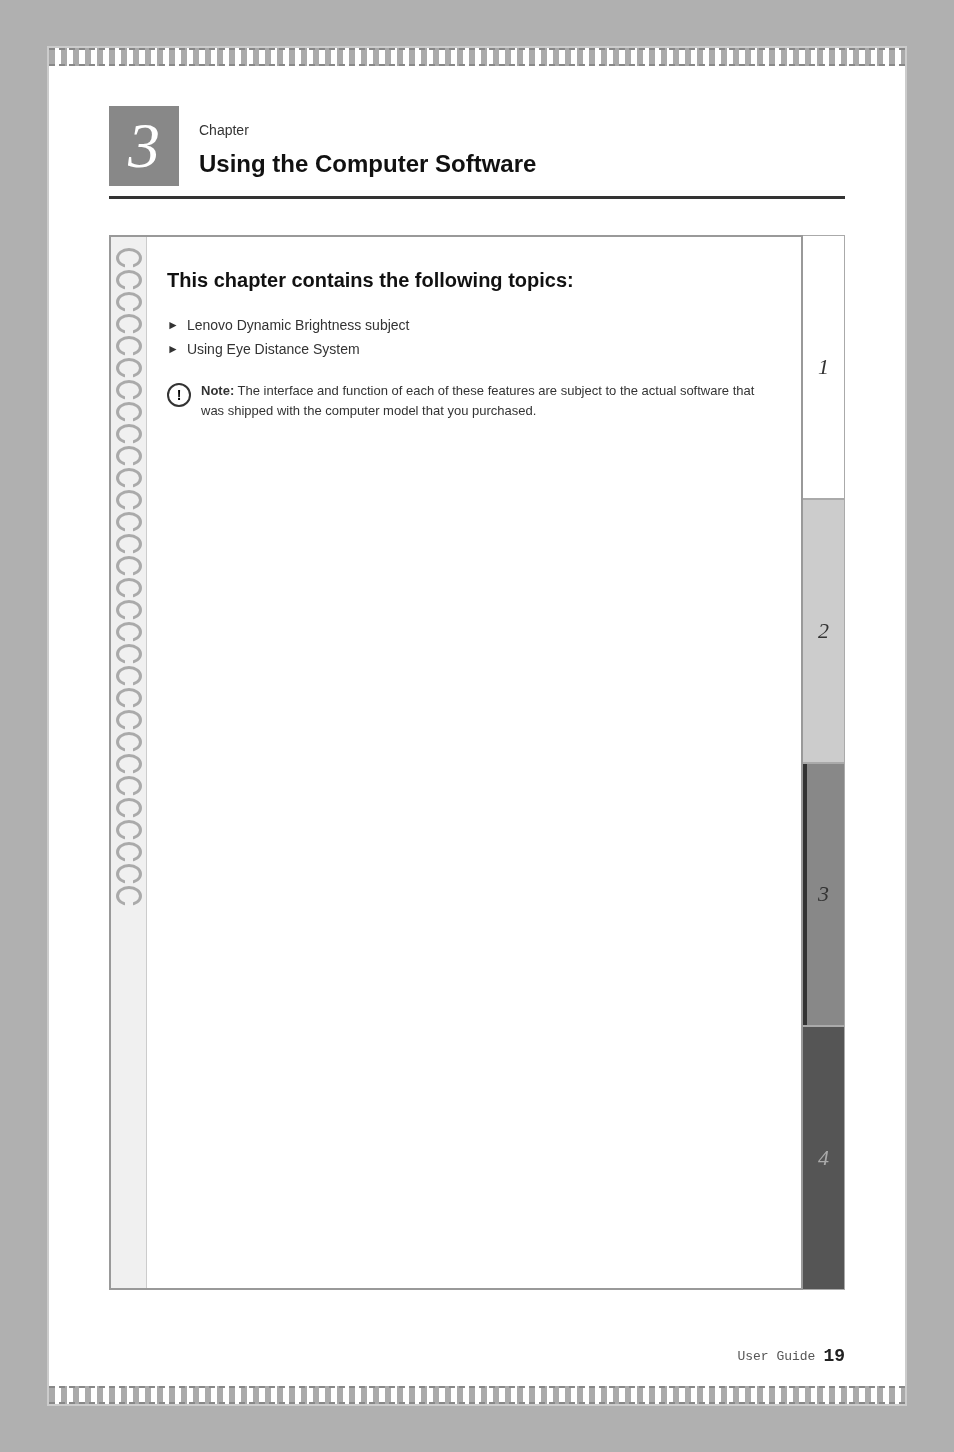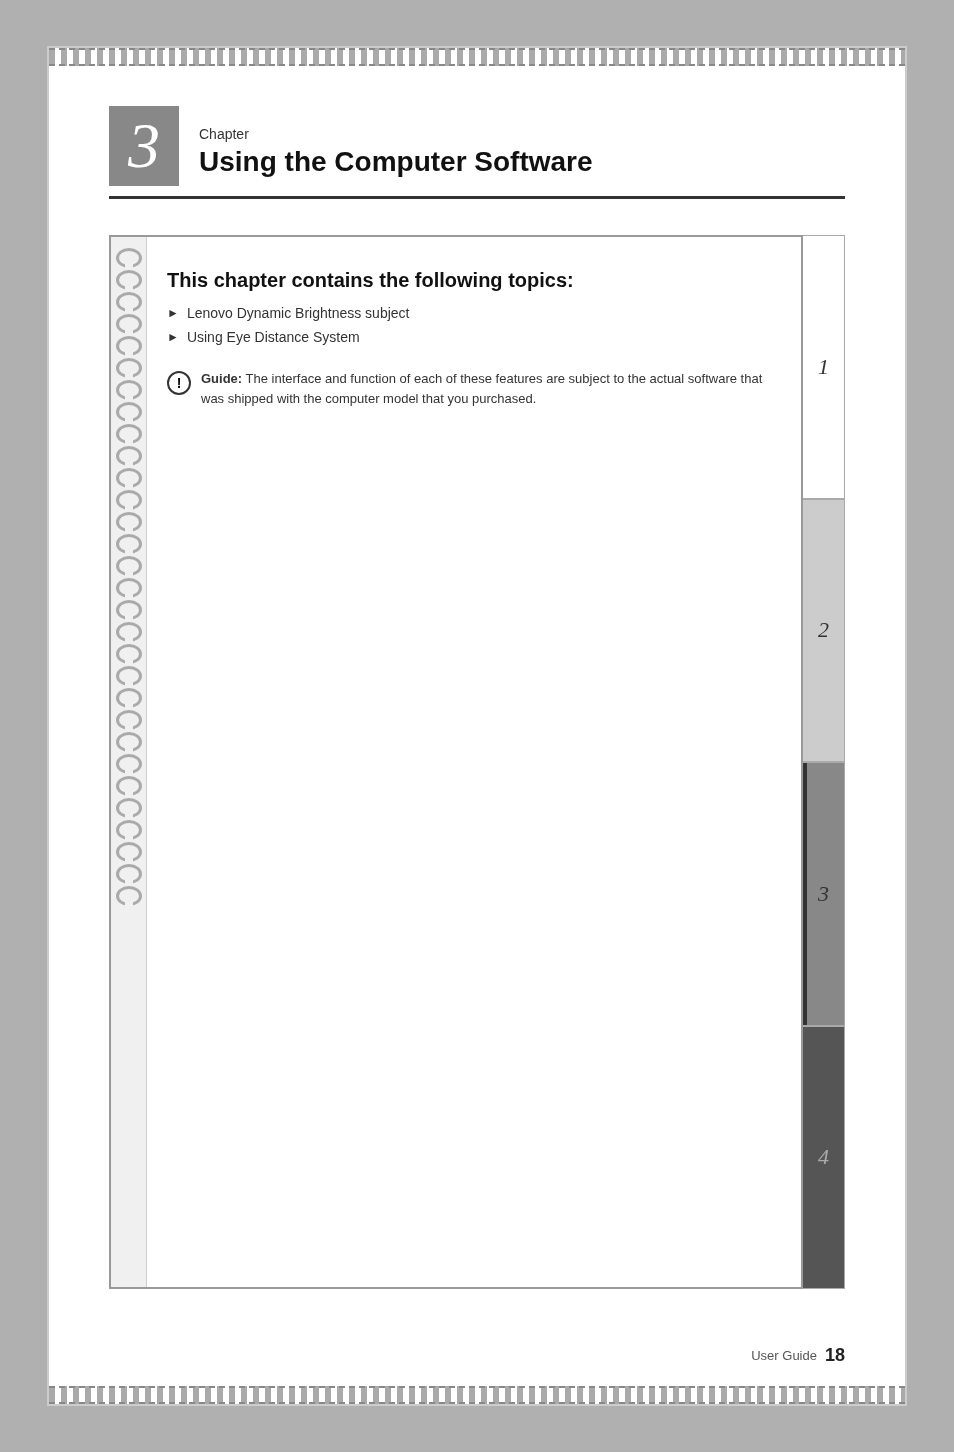--- a/index.html
+++ b/index.html
@@ -82,7 +82,7 @@
       font-size: 14px;
       font-weight: normal;
       color: #333;
-      margin-bottom: 4px;
+      margin-bottom: 12px;
     }
 
     .chapter-title {

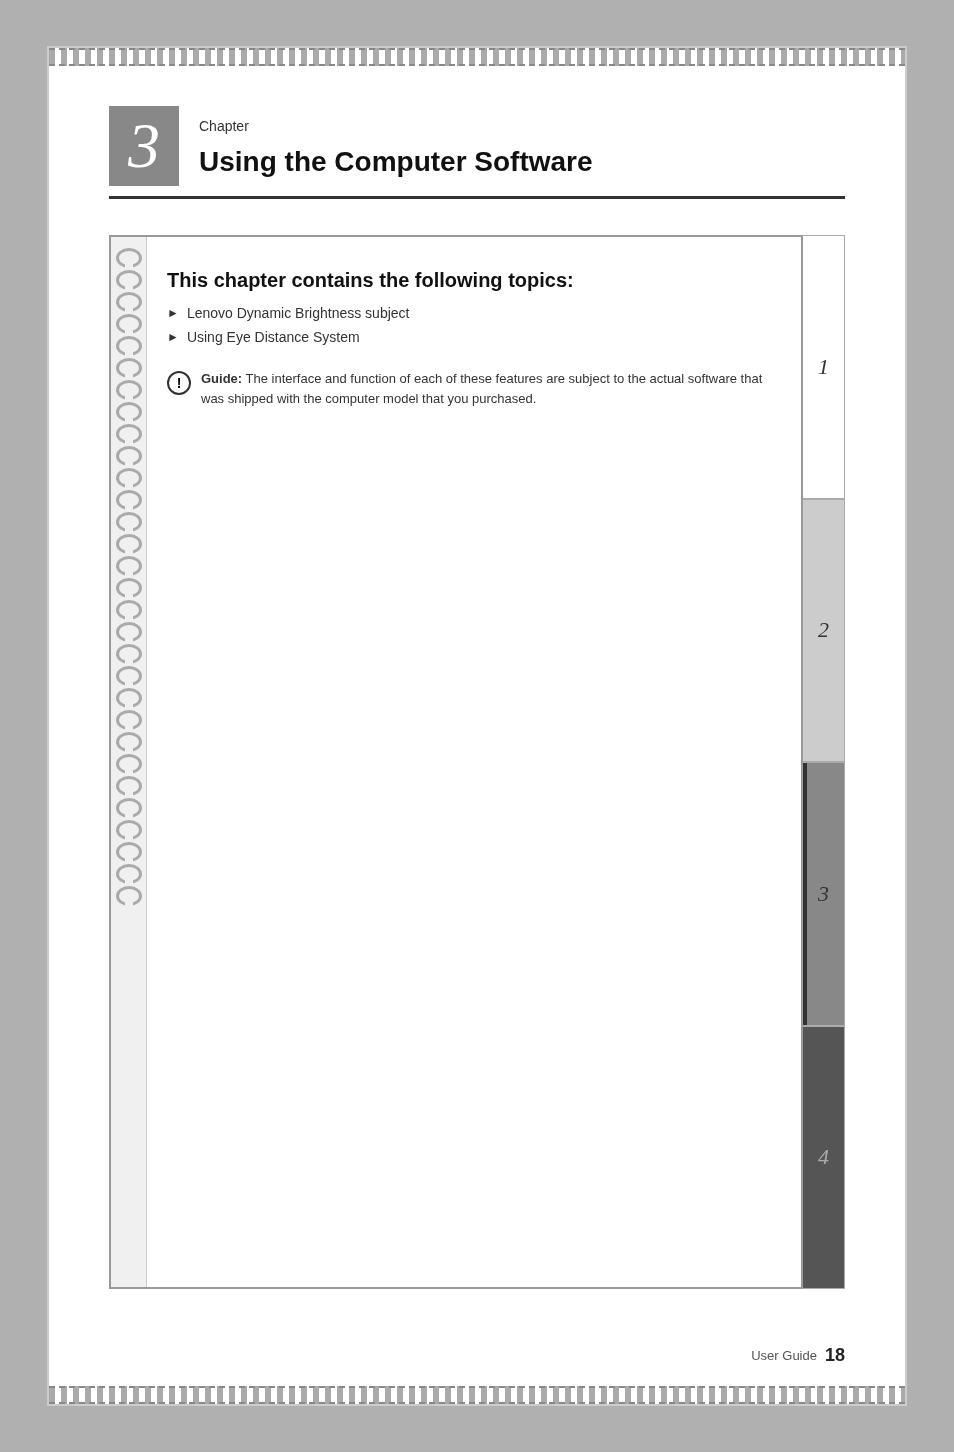--- a/index.html
+++ b/index.html
@@ -86,7 +86,7 @@
     }
 
     .chapter-title {
-      font-size: 28px;
+      font-size: 24px;
       font-weight: bold;
       color: #111;
       white-space: nowrap;

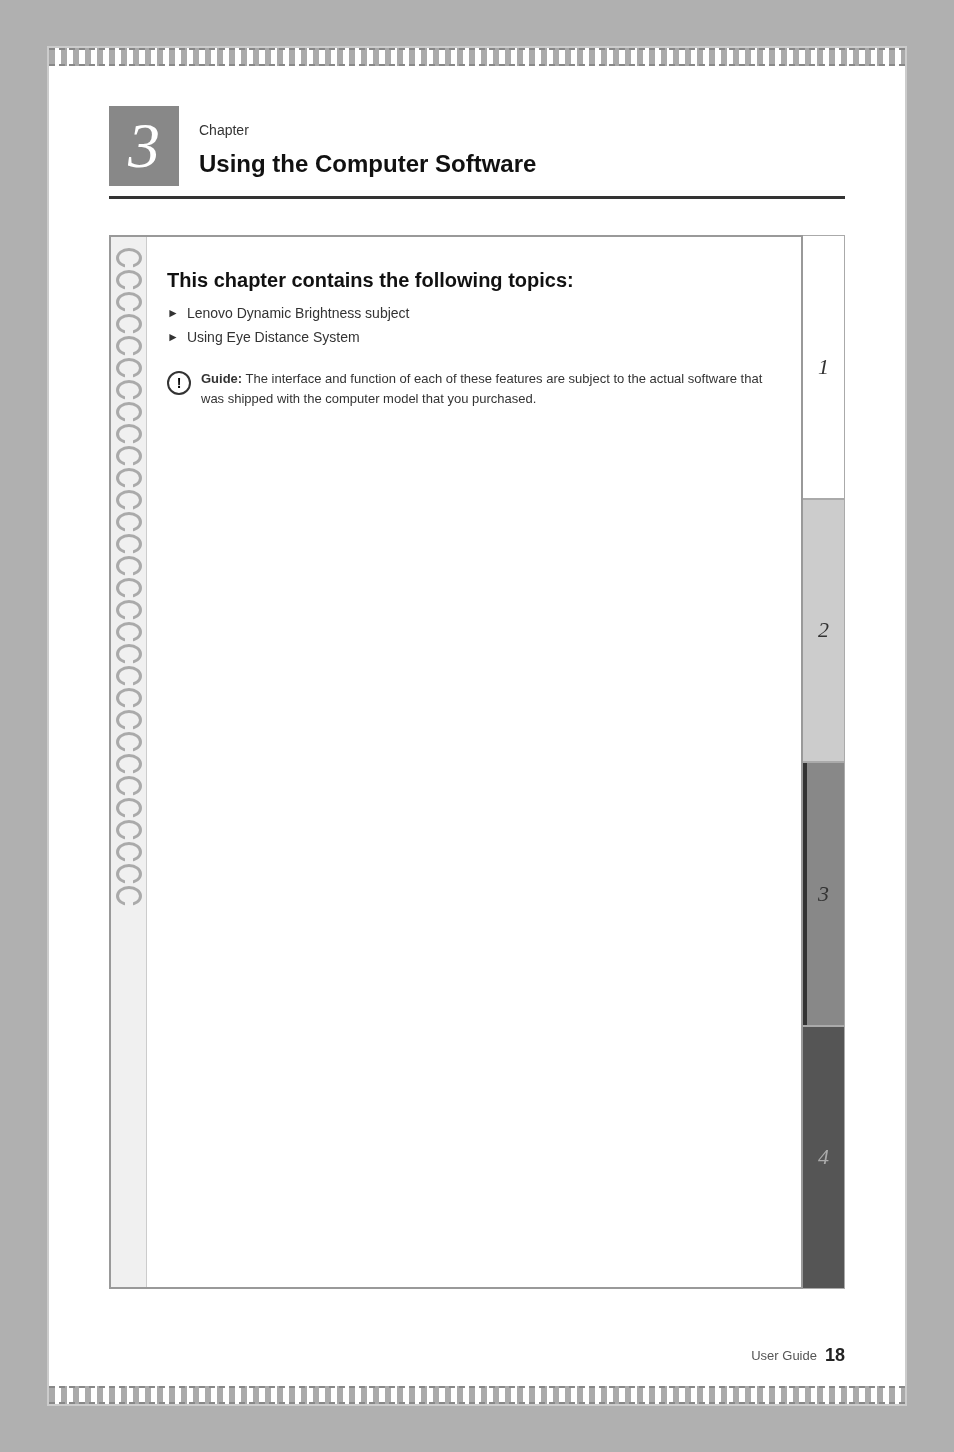--- a/index.html
+++ b/index.html
@@ -161,7 +161,7 @@
       font-size: 20px;
       font-weight: bold;
       color: #111;
-      margin-bottom: 12px;
+      margin-bottom: 24px;
       line-height: 1.3;
     }
 

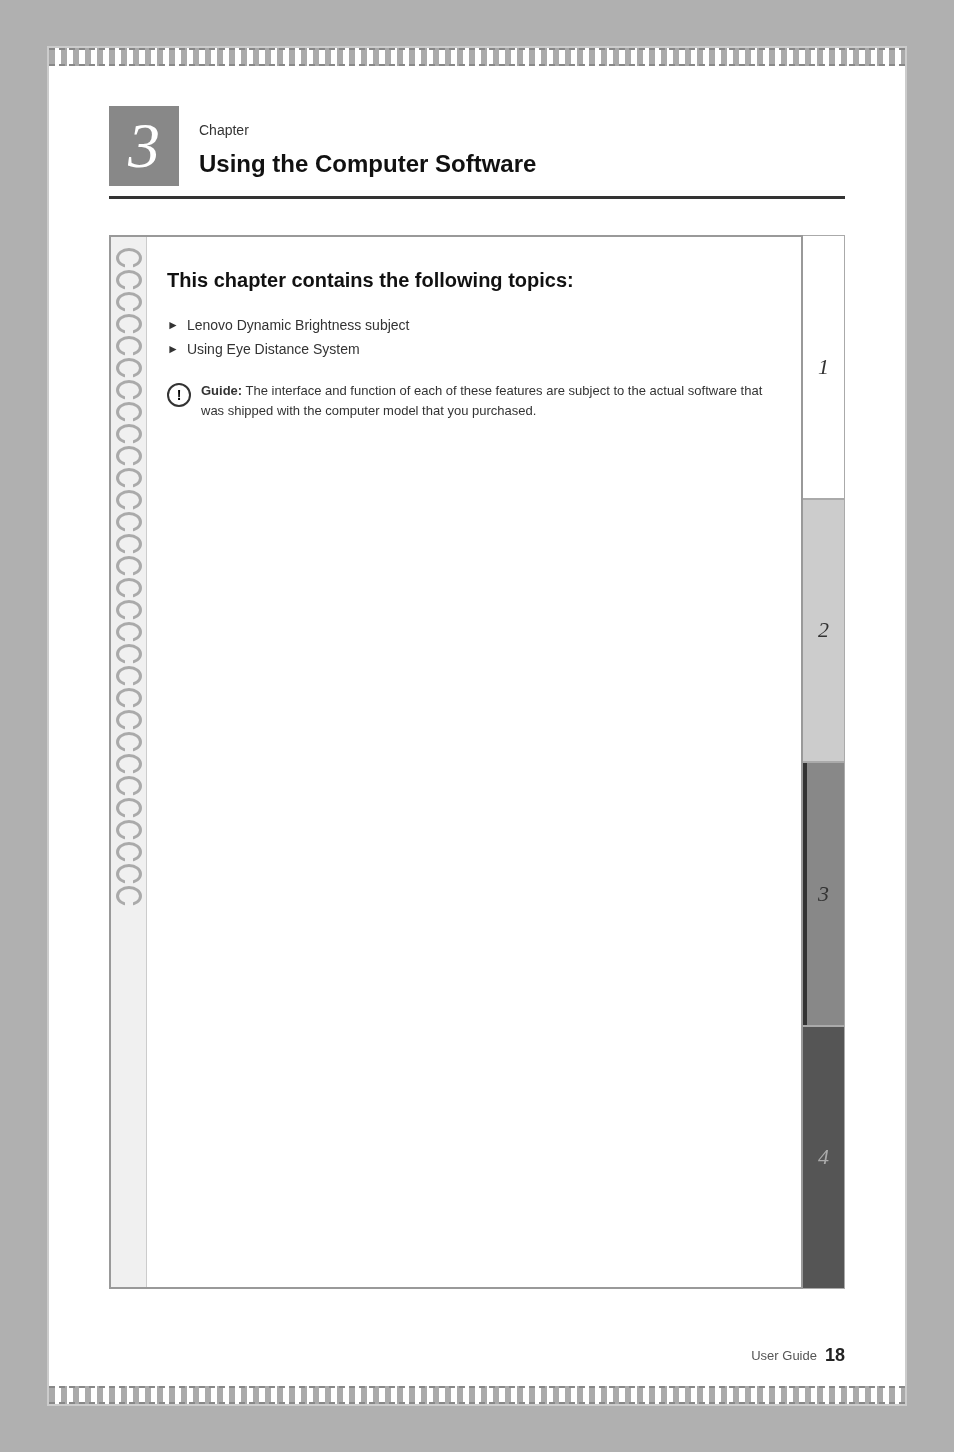--- a/index.html
+++ b/index.html
@@ -362,7 +362,7 @@
           <div class="note-box">
             <div class="note-icon">!</div>
             <div class="note-text">
-              <span class="note-label">Guide:</span>
+              <span class="note-label">Note:</span>
               <span>The interface and function of each of these features are subject to the actual software that was shipped with the computer model that you purchased.</span>
             </div>
           </div>

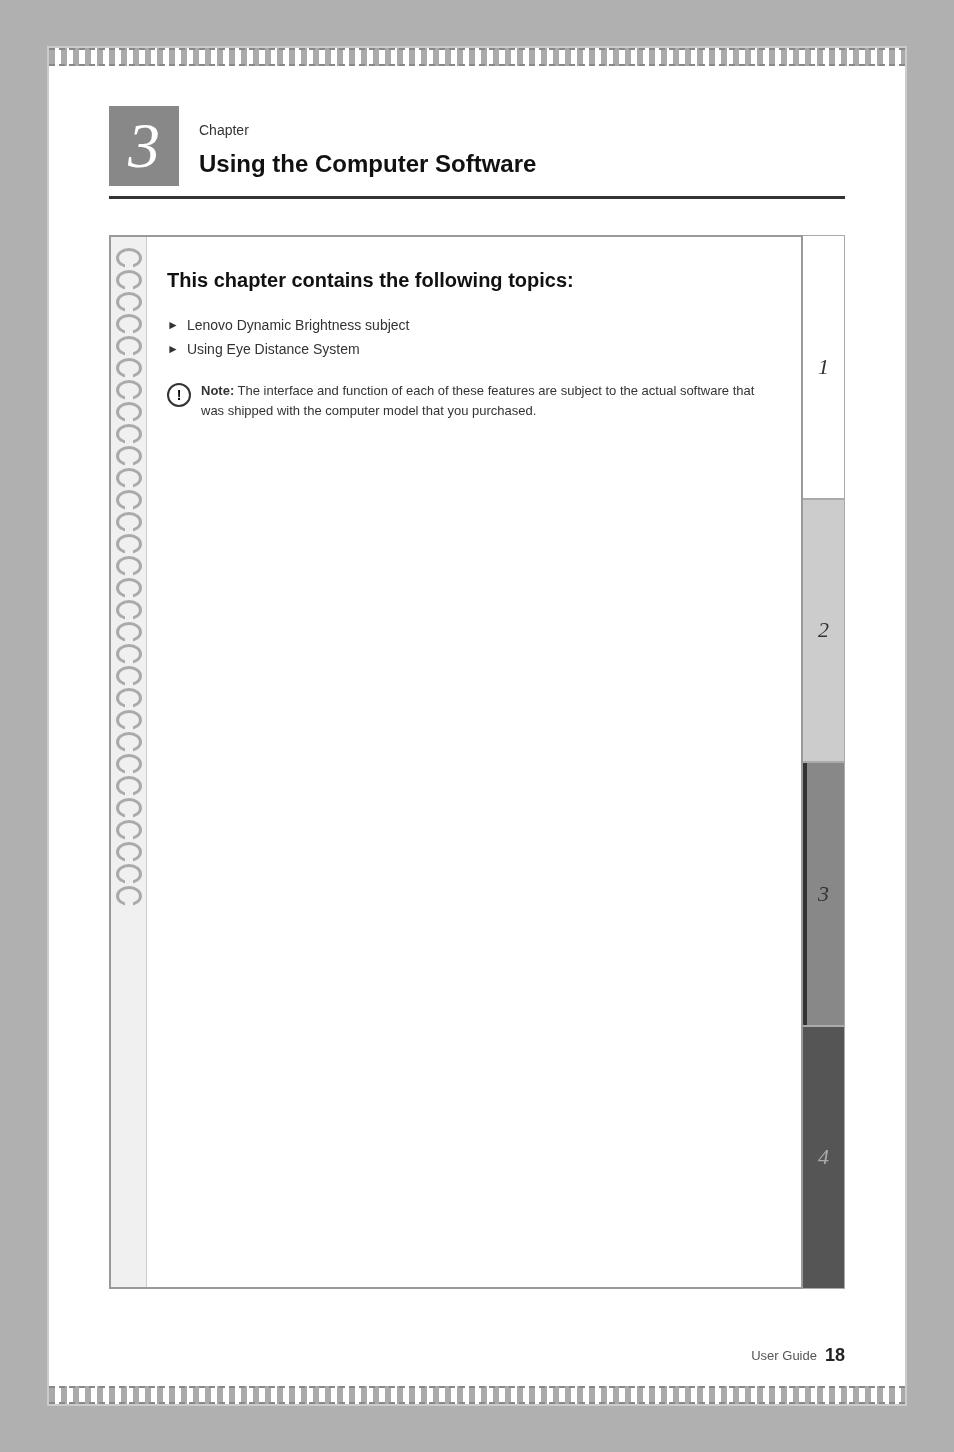--- a/index.html
+++ b/index.html
@@ -274,6 +274,7 @@
       align-items: center;
       padding: 16px 60px 20px 60px;
       gap: 8px;
+      font-family: Liberation Mono, monospace;
     }
 
     .footer-label {

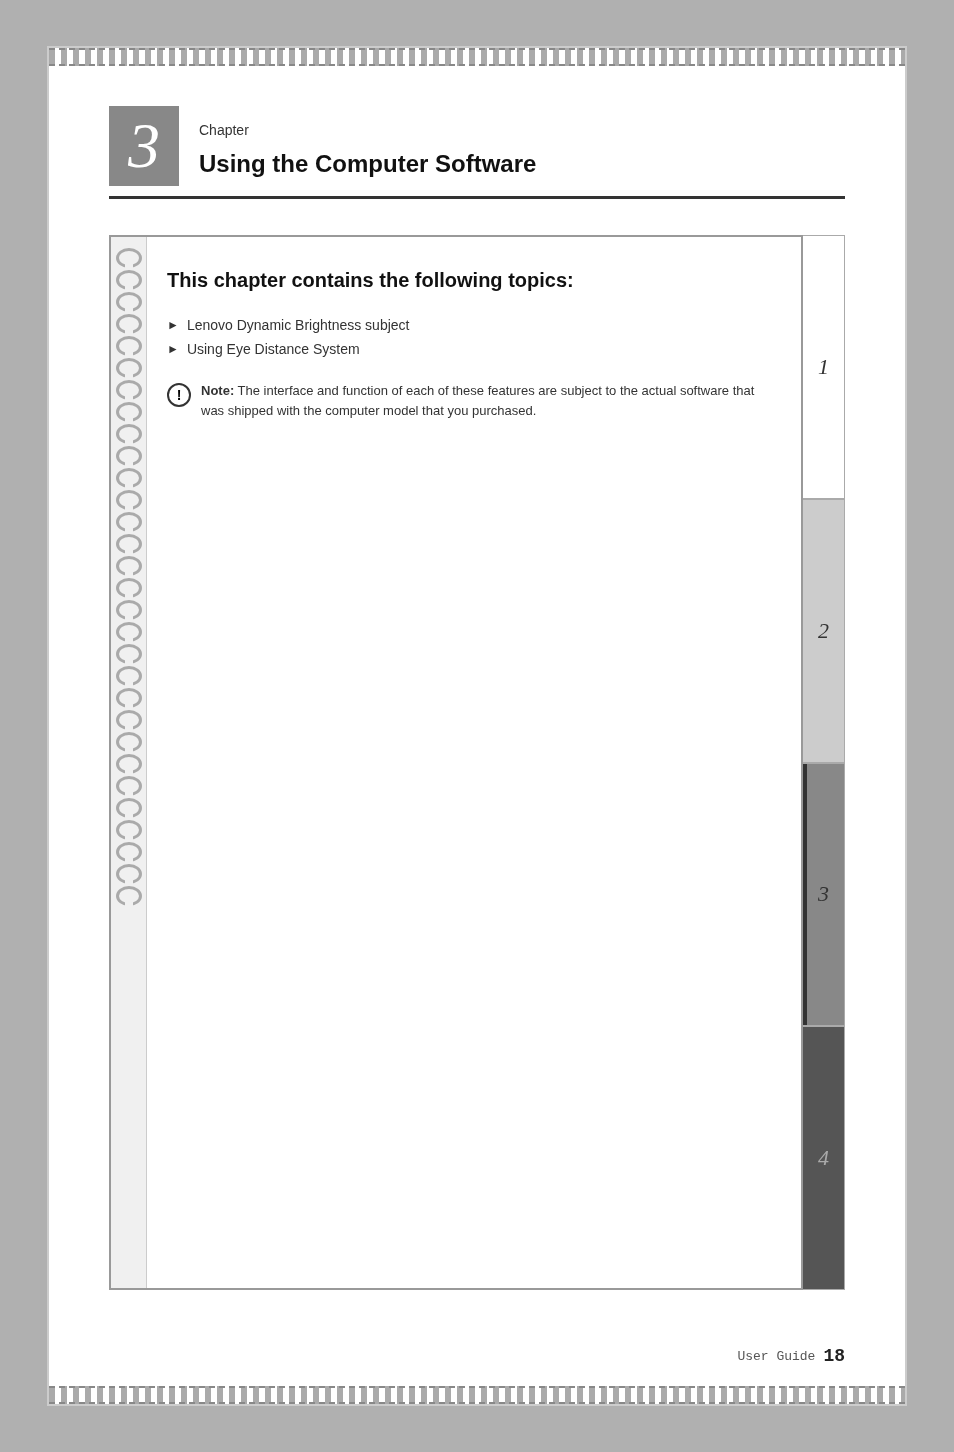--- a/index.html
+++ b/index.html
@@ -391,7 +391,7 @@
 
   <div class="page-footer">
     <span class="footer-label">User Guide</span>
-    <span class="footer-page-number">18</span>
+    <span class="footer-page-number">19</span>
   </div>
 
   <div class="dashed-stripe"></div>

